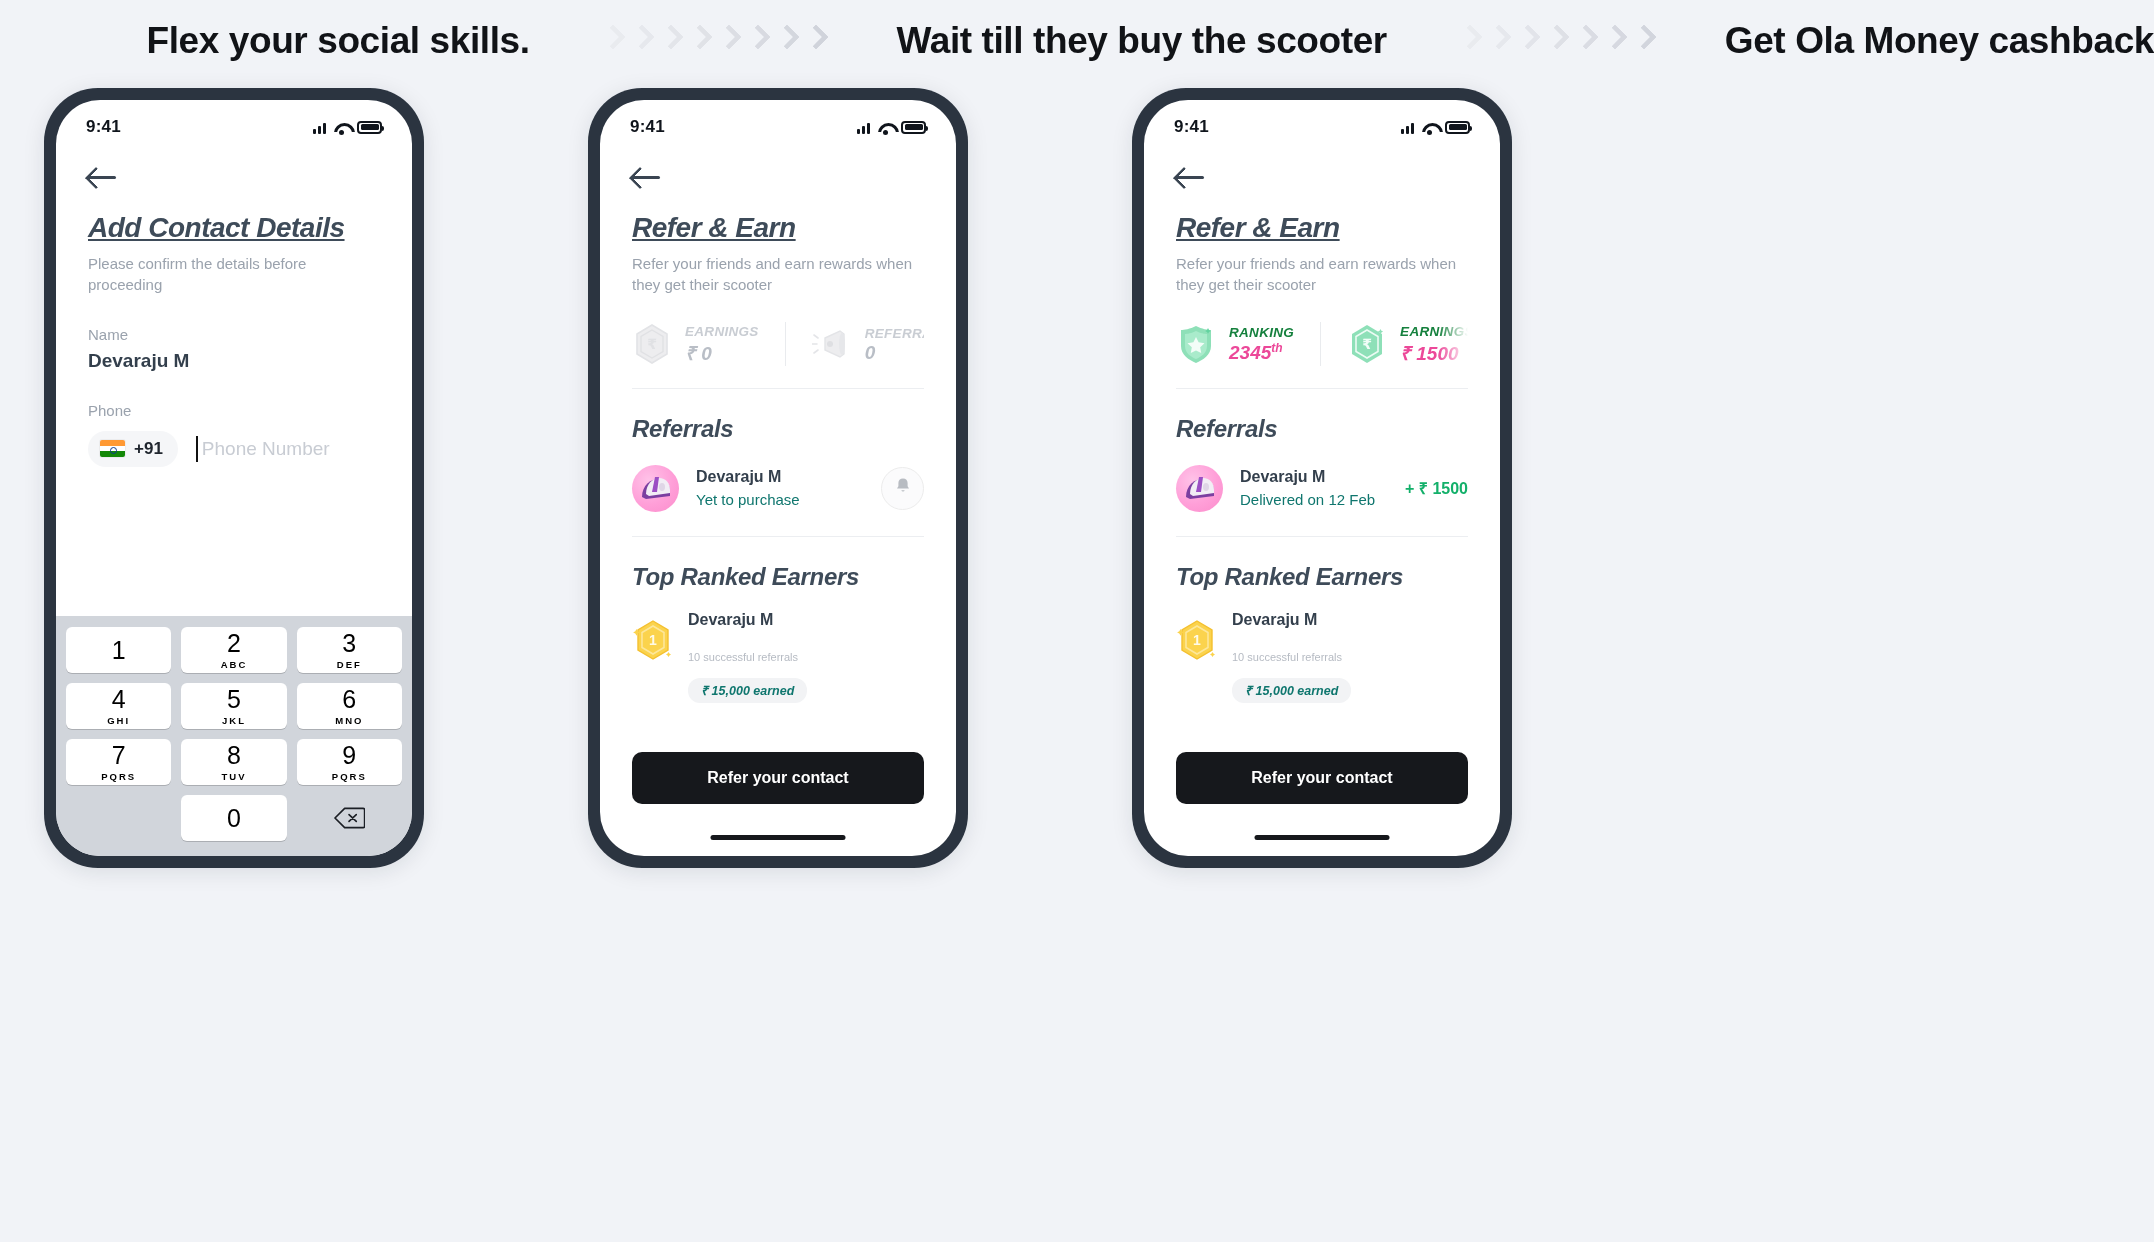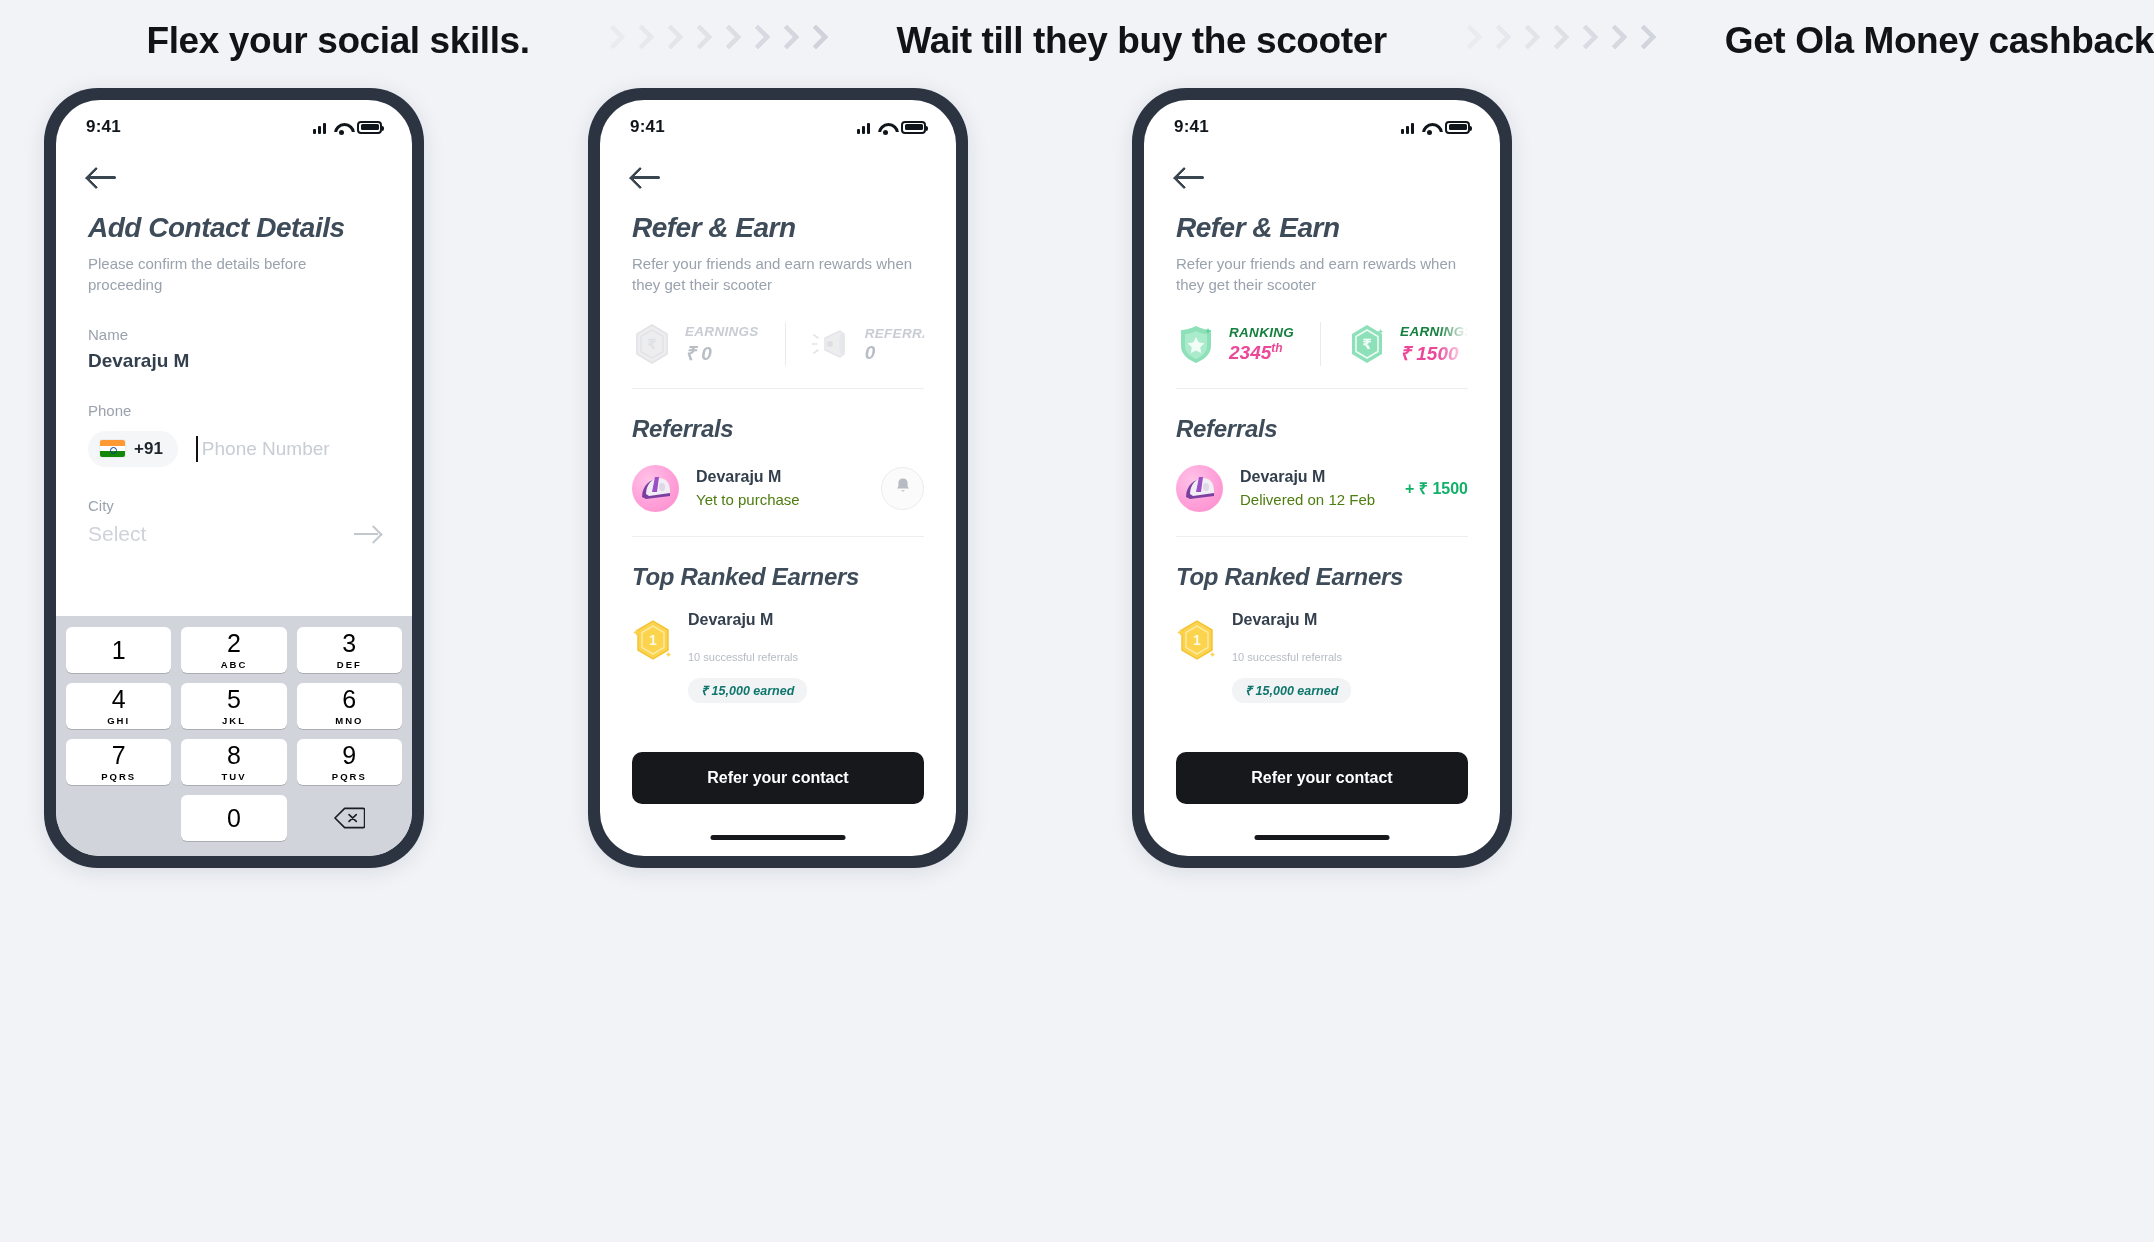--- a/index.html
+++ b/index.html
@@ -125,6 +125,7 @@
     font-size: 28px; font-weight: 800; font-style: italic;
     color: #3e4b59; letter-spacing: -0.5px;
     margin-top: 24px;
+    text-decoration: underline;
   }
   .page-sub {
     font-size: 15px; color: #9aa2ad; margin-top: 9px; line-height: 1.42;

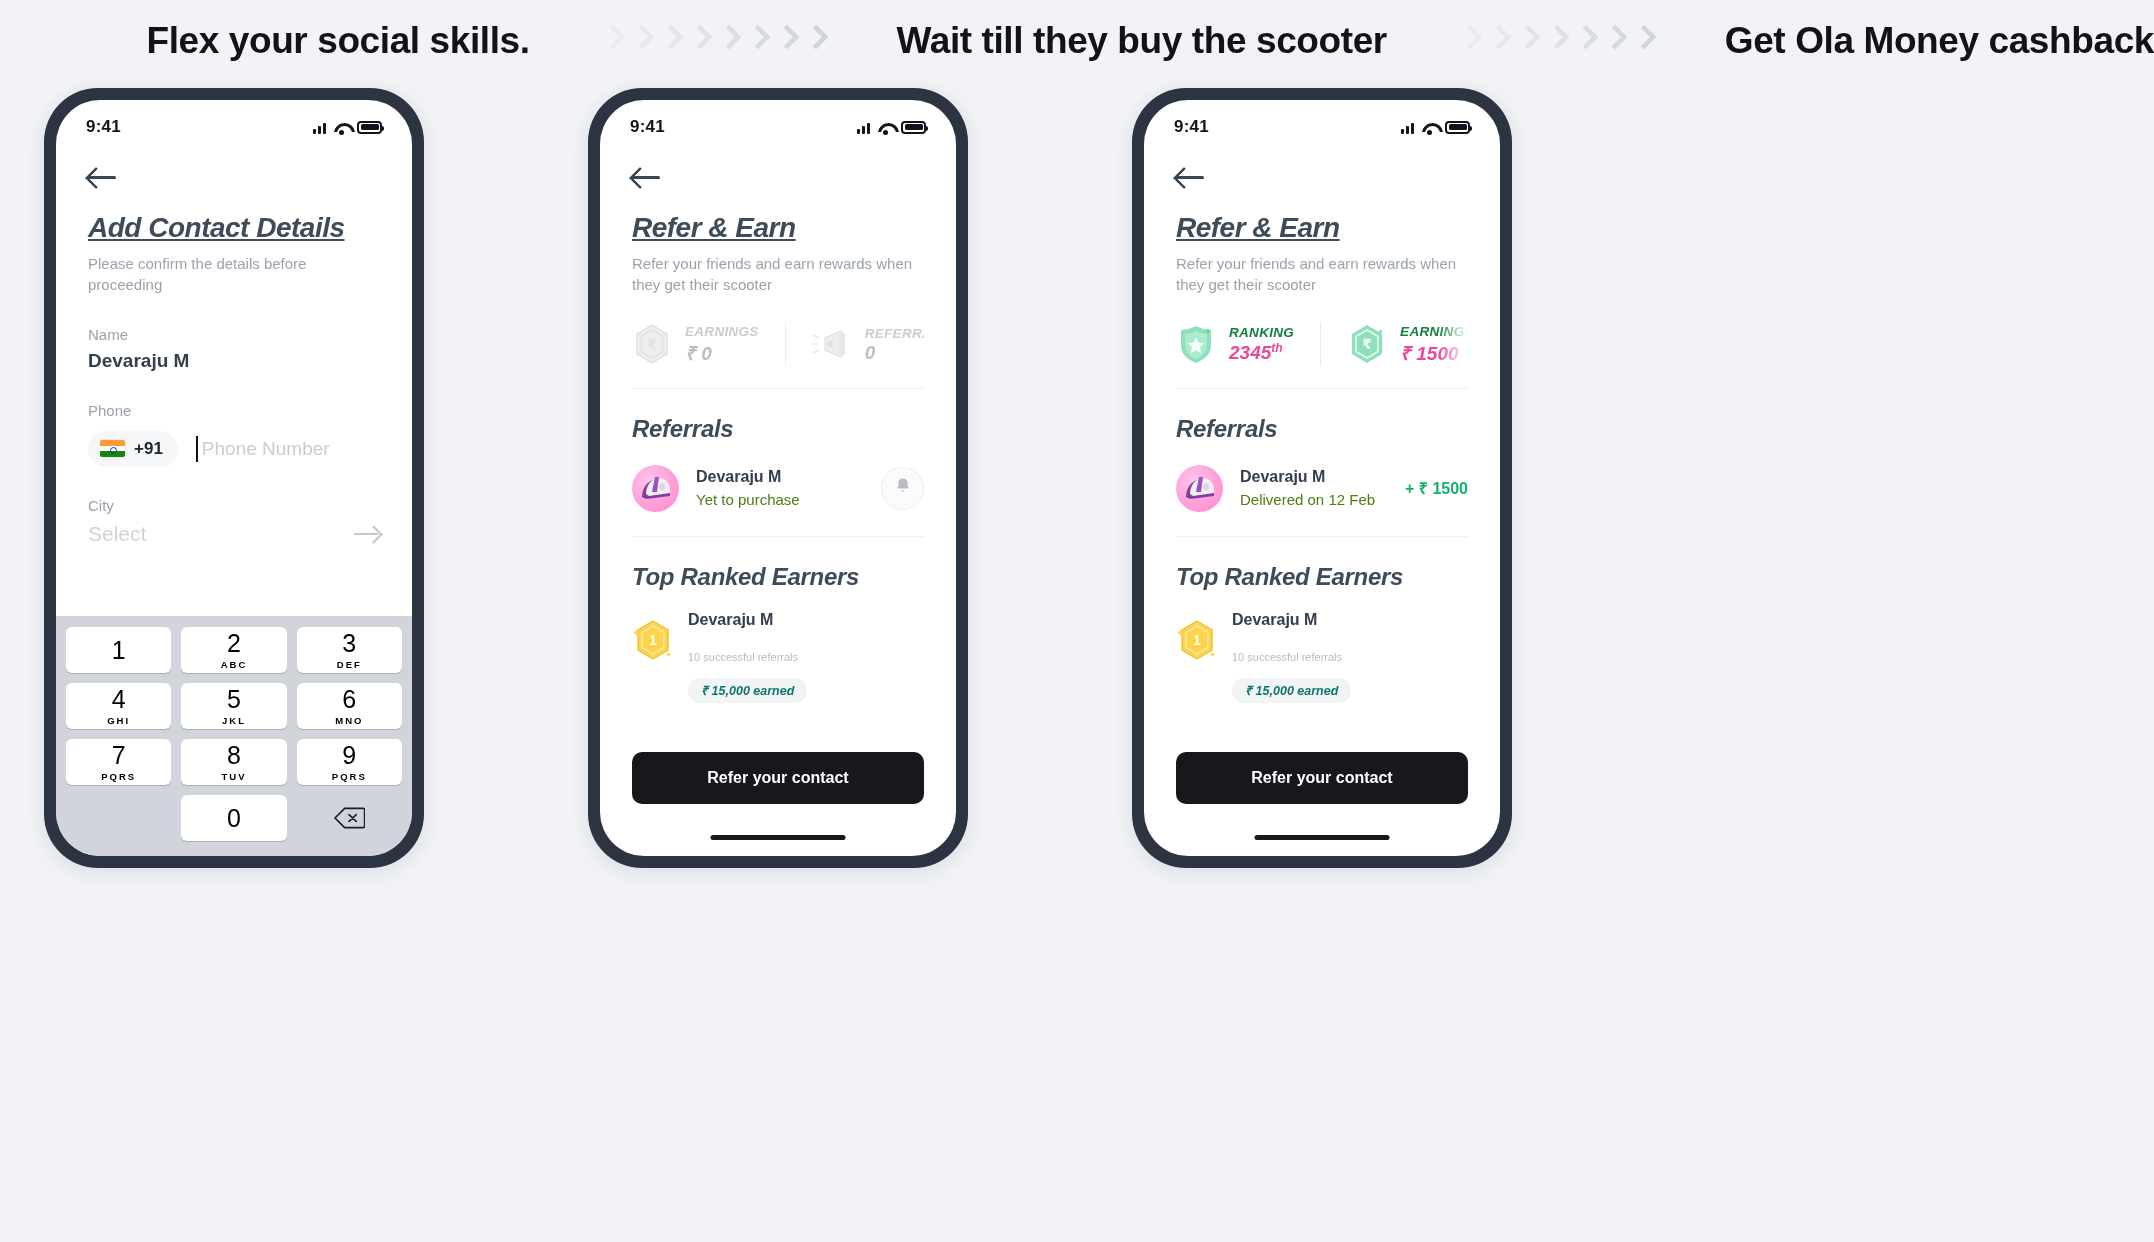--- a/index.html
+++ b/index.html
@@ -360,13 +360,6 @@
         </div>
       </div>
 
-      <div class="field">
-        <div class="field-label">City</div>
-        <div class="city-row">
-          <span class="city-placeholder">Select</span>
-          <span class="arrow-right"></span>
-        </div>
-      </div>
     </div>
 
     <div class="keypad">

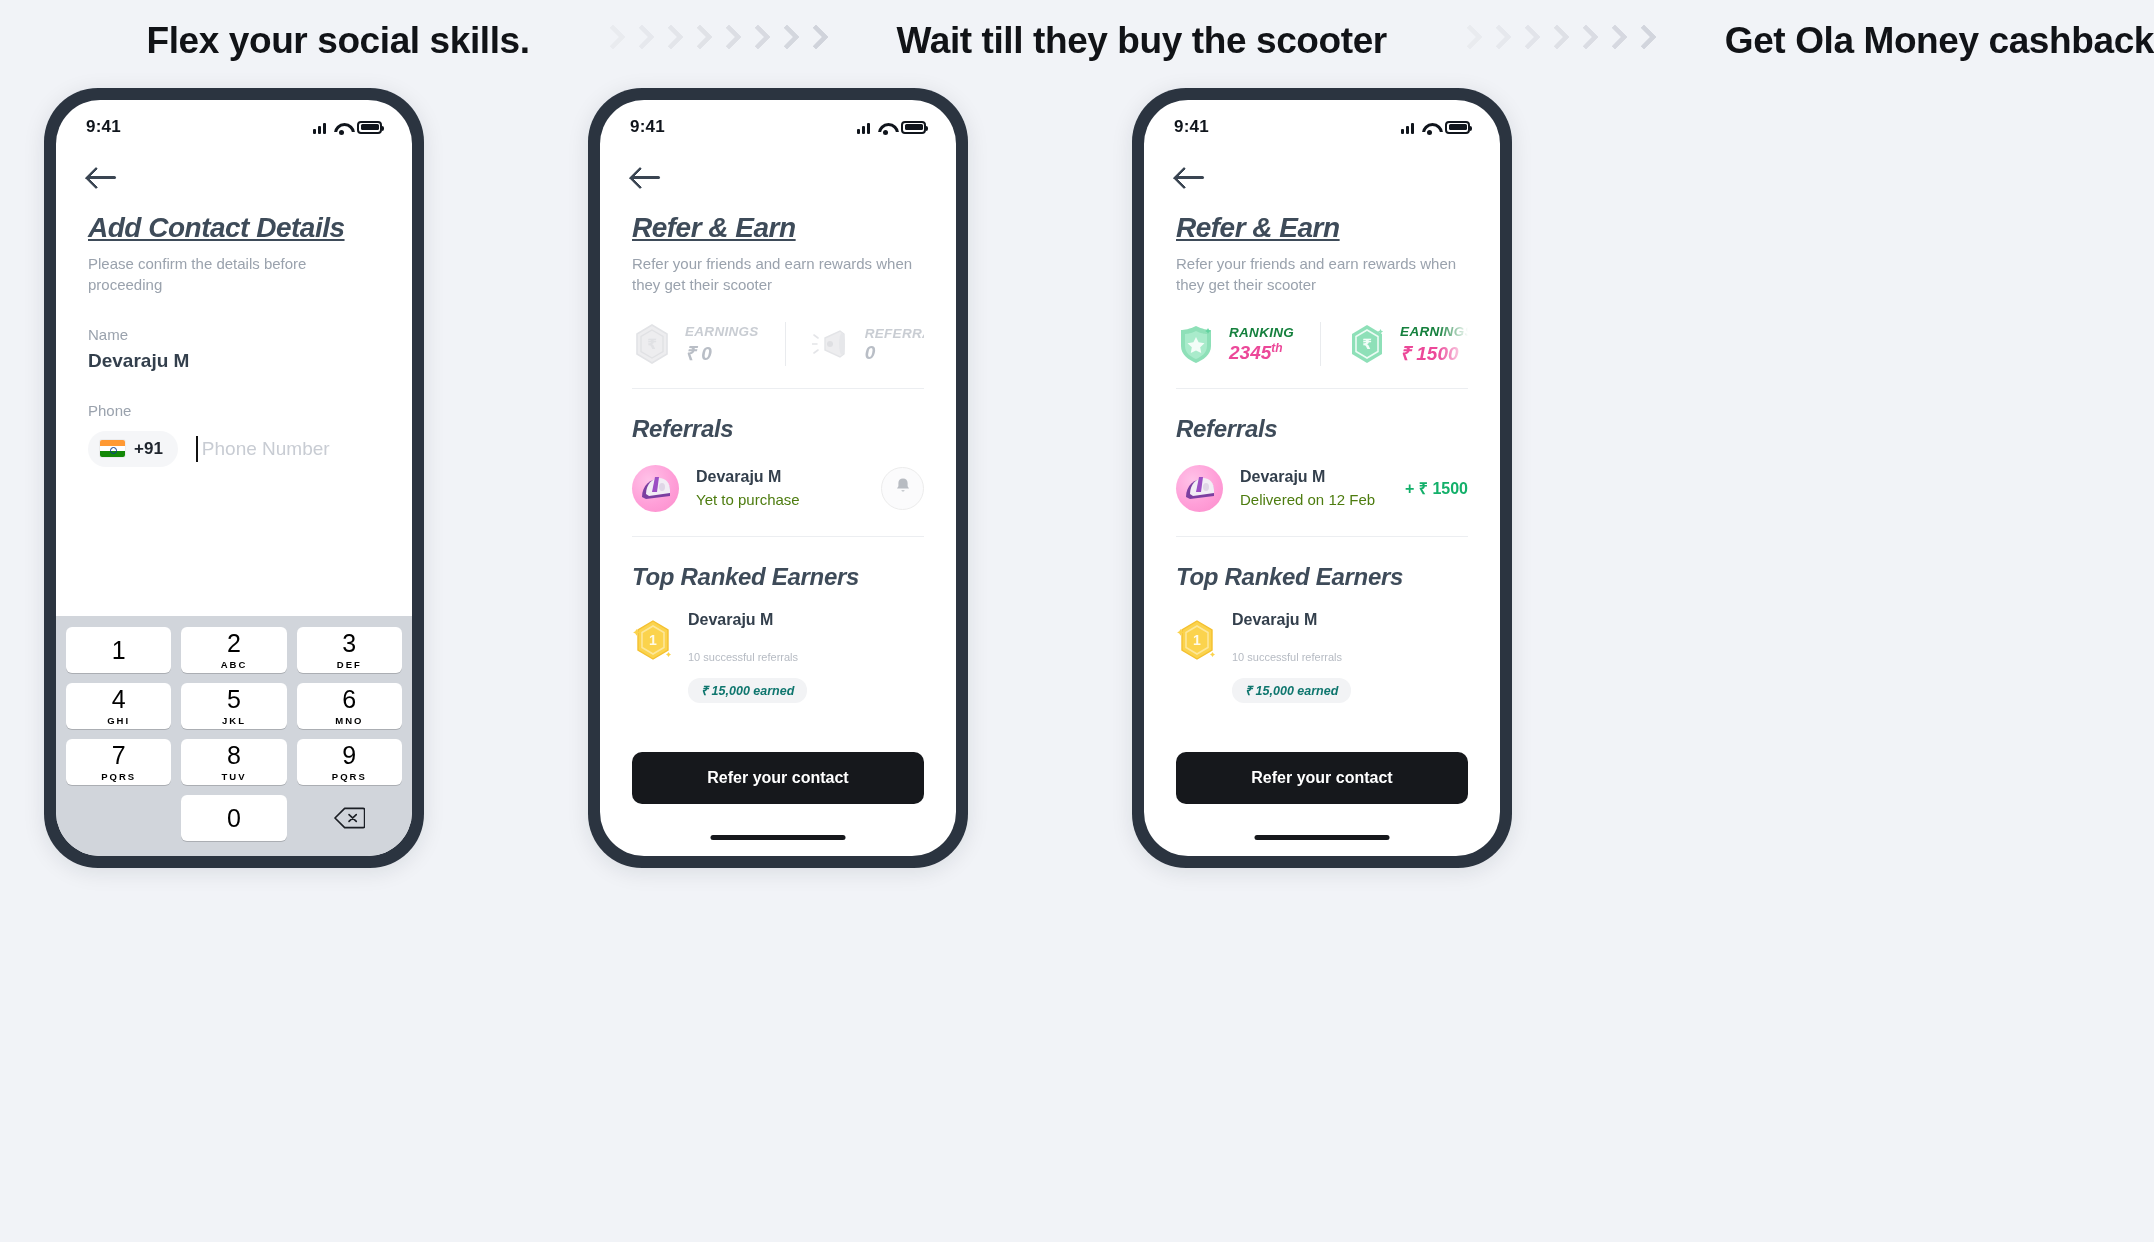--- a/index.html
+++ b/index.html
@@ -242,7 +242,7 @@
   .avatar svg { position:absolute; left:0; top:0; width:100%;height:100%; }
   .ref-meta { flex: 1 1 auto; }
   .ref-name { font-size: 16px; font-weight:700; color:#333f4c; }
-  .ref-status { font-size: 15px; color:#4d7c0f; margin-top: 5px; }
+  .ref-status { font-size: 15px; color:#0f766e; margin-top: 5px; }
   .bell-btn {
     width: 43px; height:43px; border-radius:50%;
     border: 1px solid #ececec; background:#fbfbfc;

